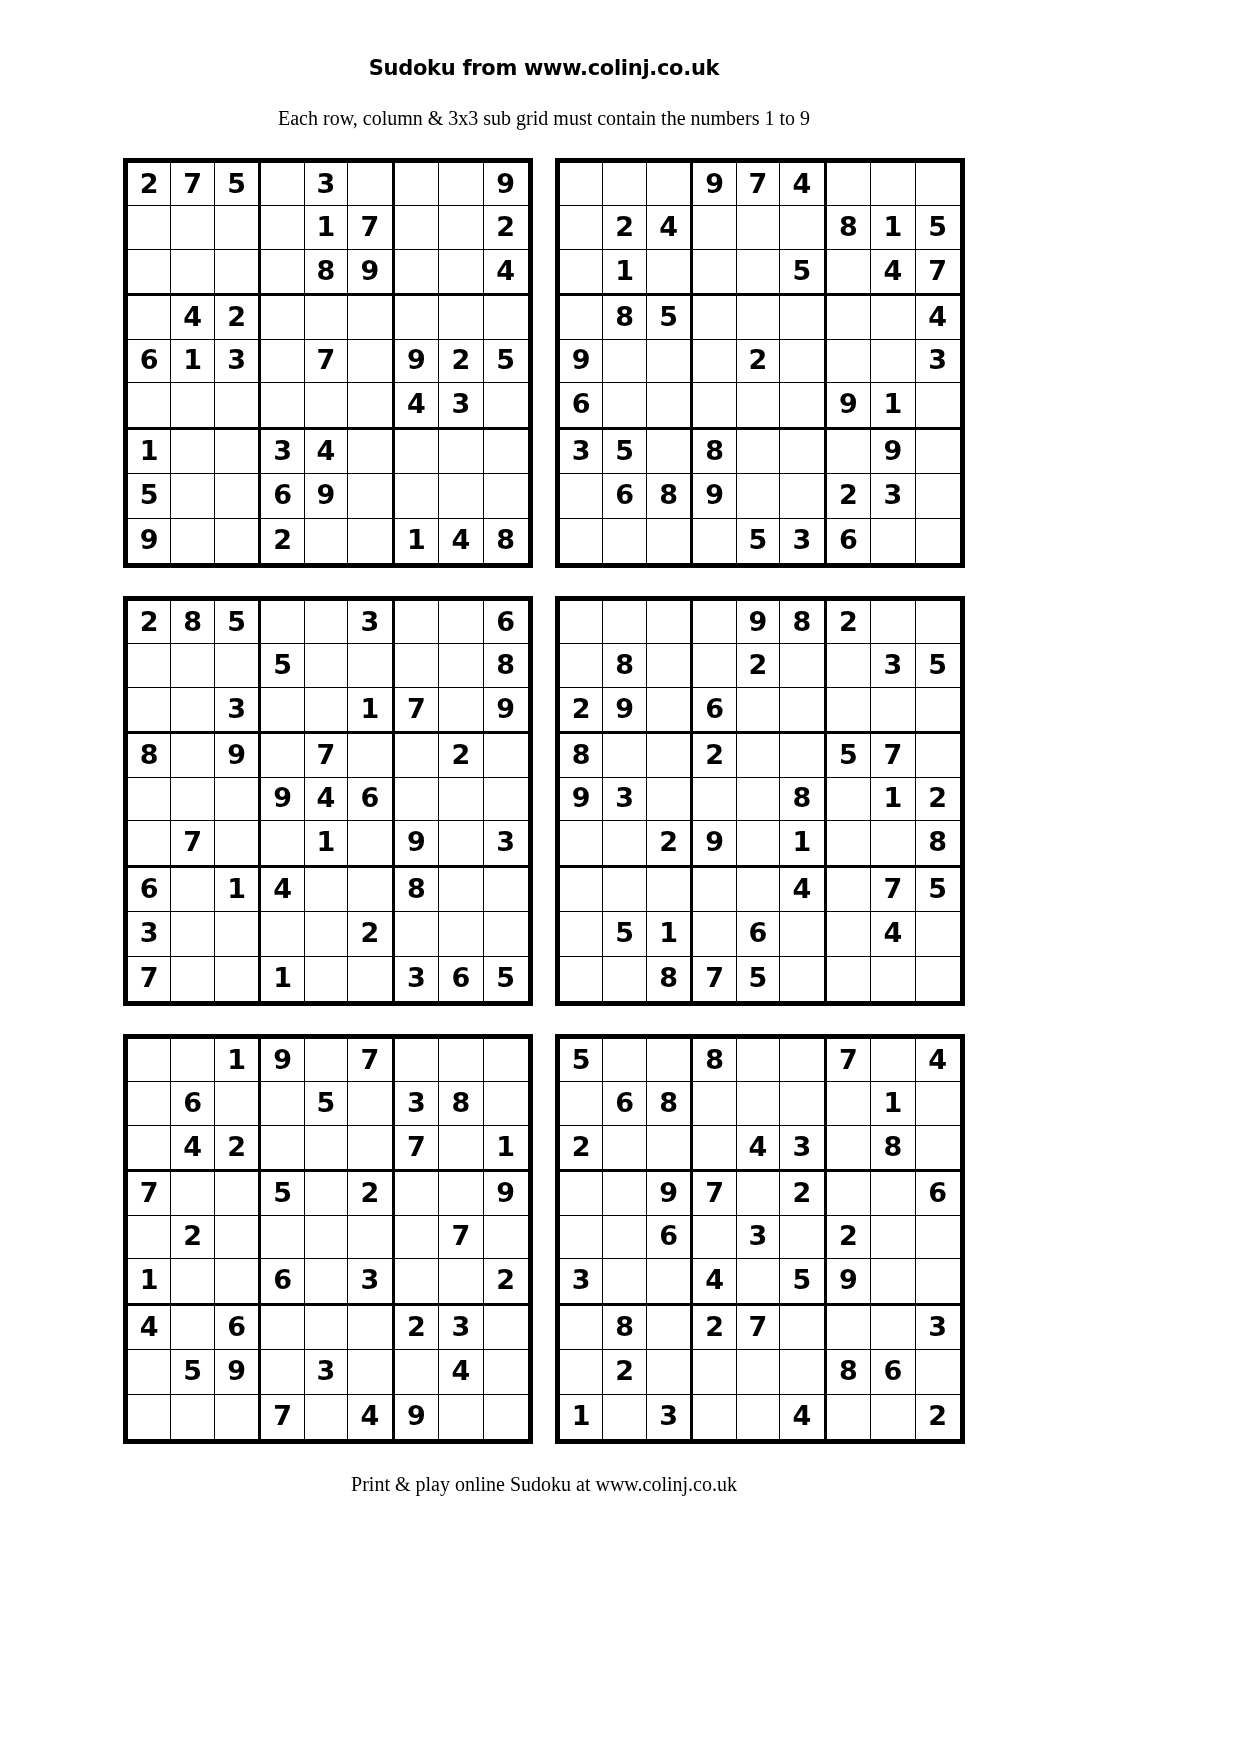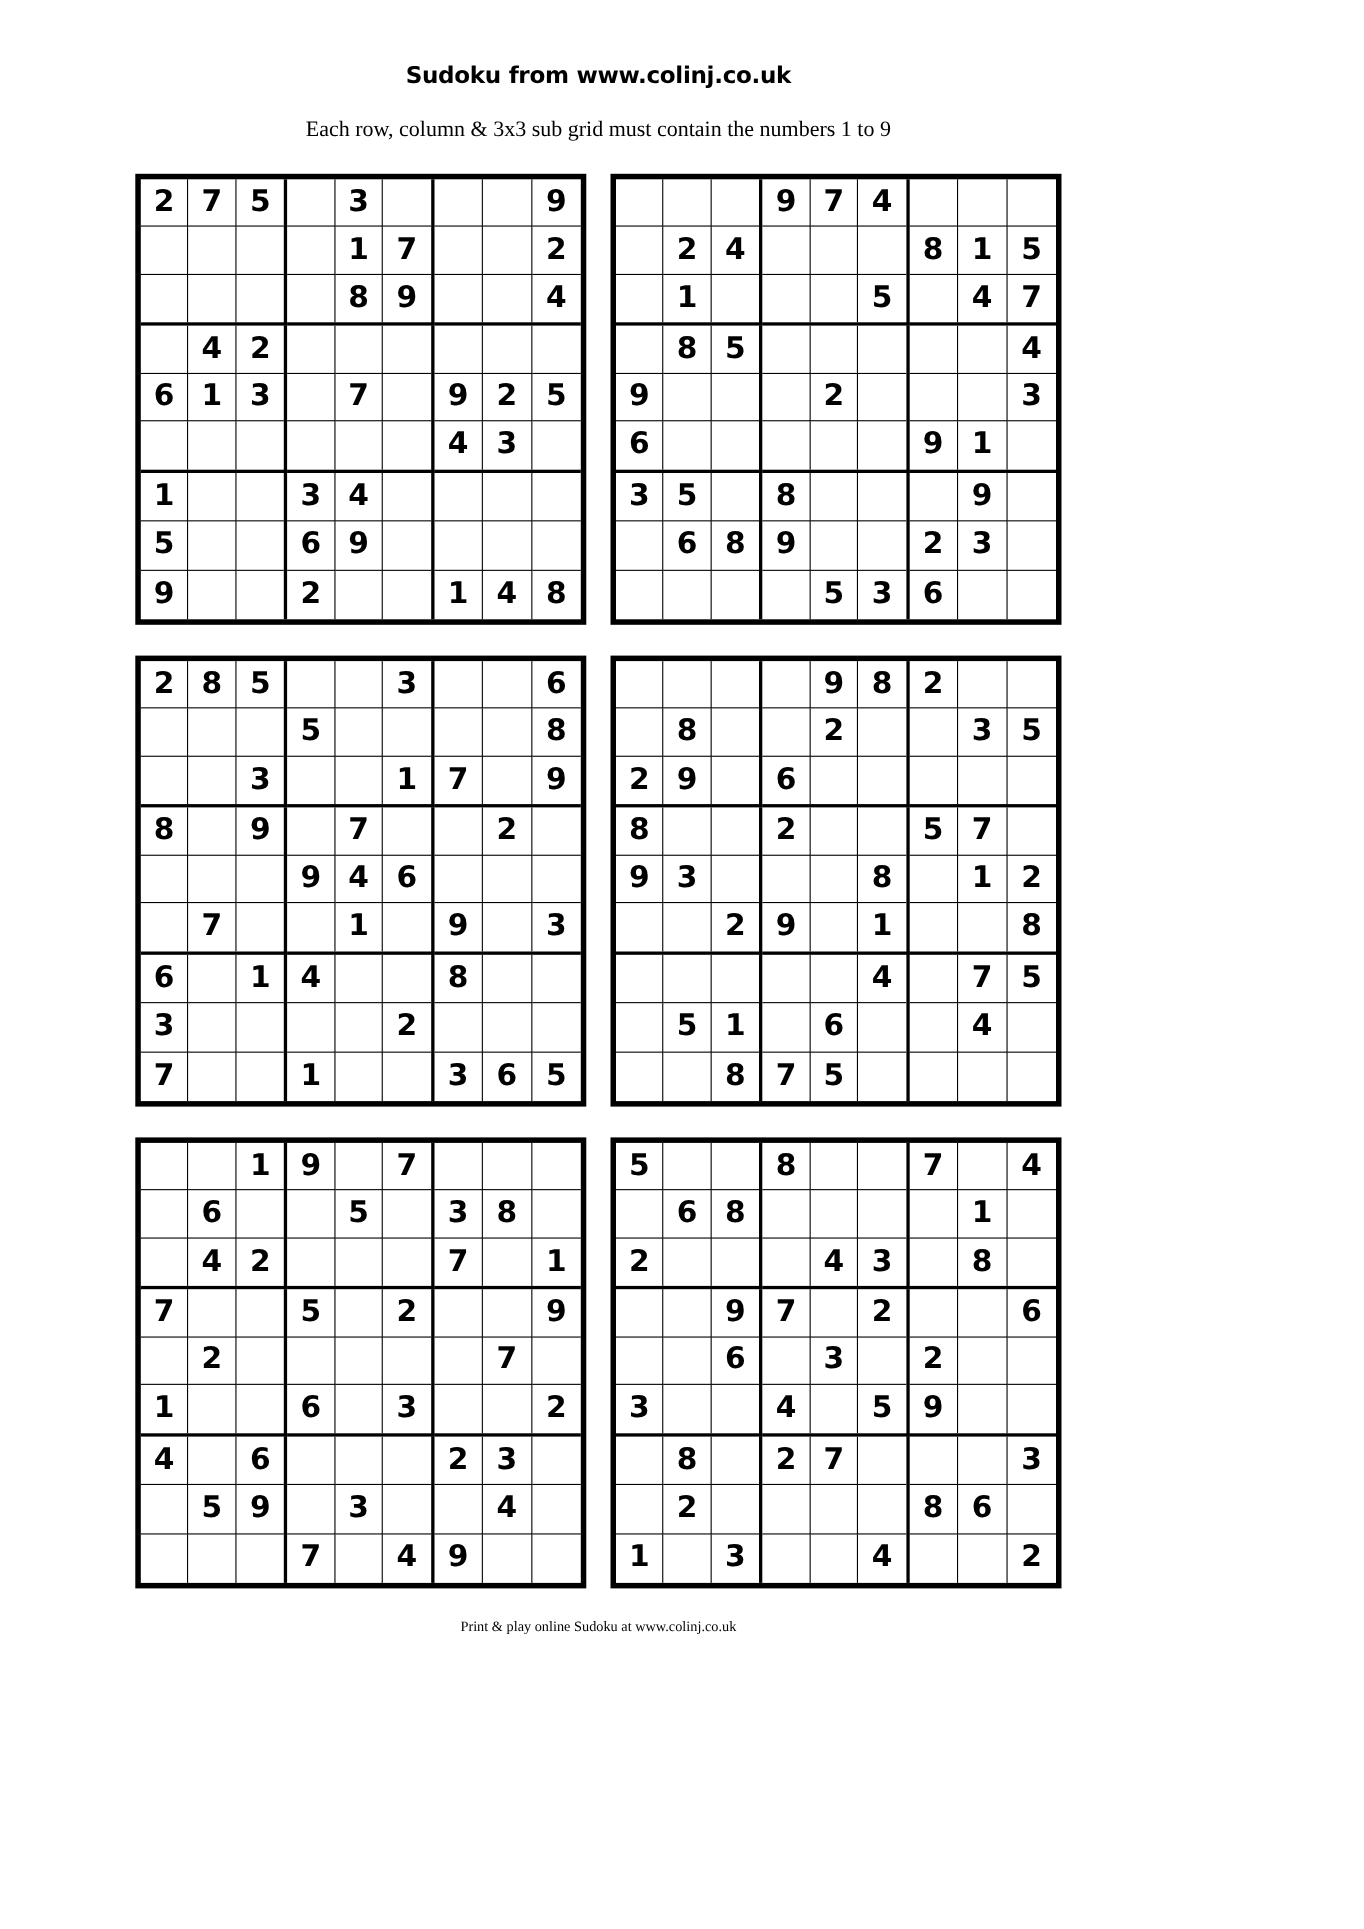--- a/index.html
+++ b/index.html
@@ -84,7 +84,7 @@
     margin-top: 26px;
     text-align: center;
     font-family: "Liberation Serif", serif;
-    font-size: 13px;
+    font-size: 20px;
     line-height: 1.45;
   }
   .footer div { white-space: pre; }

